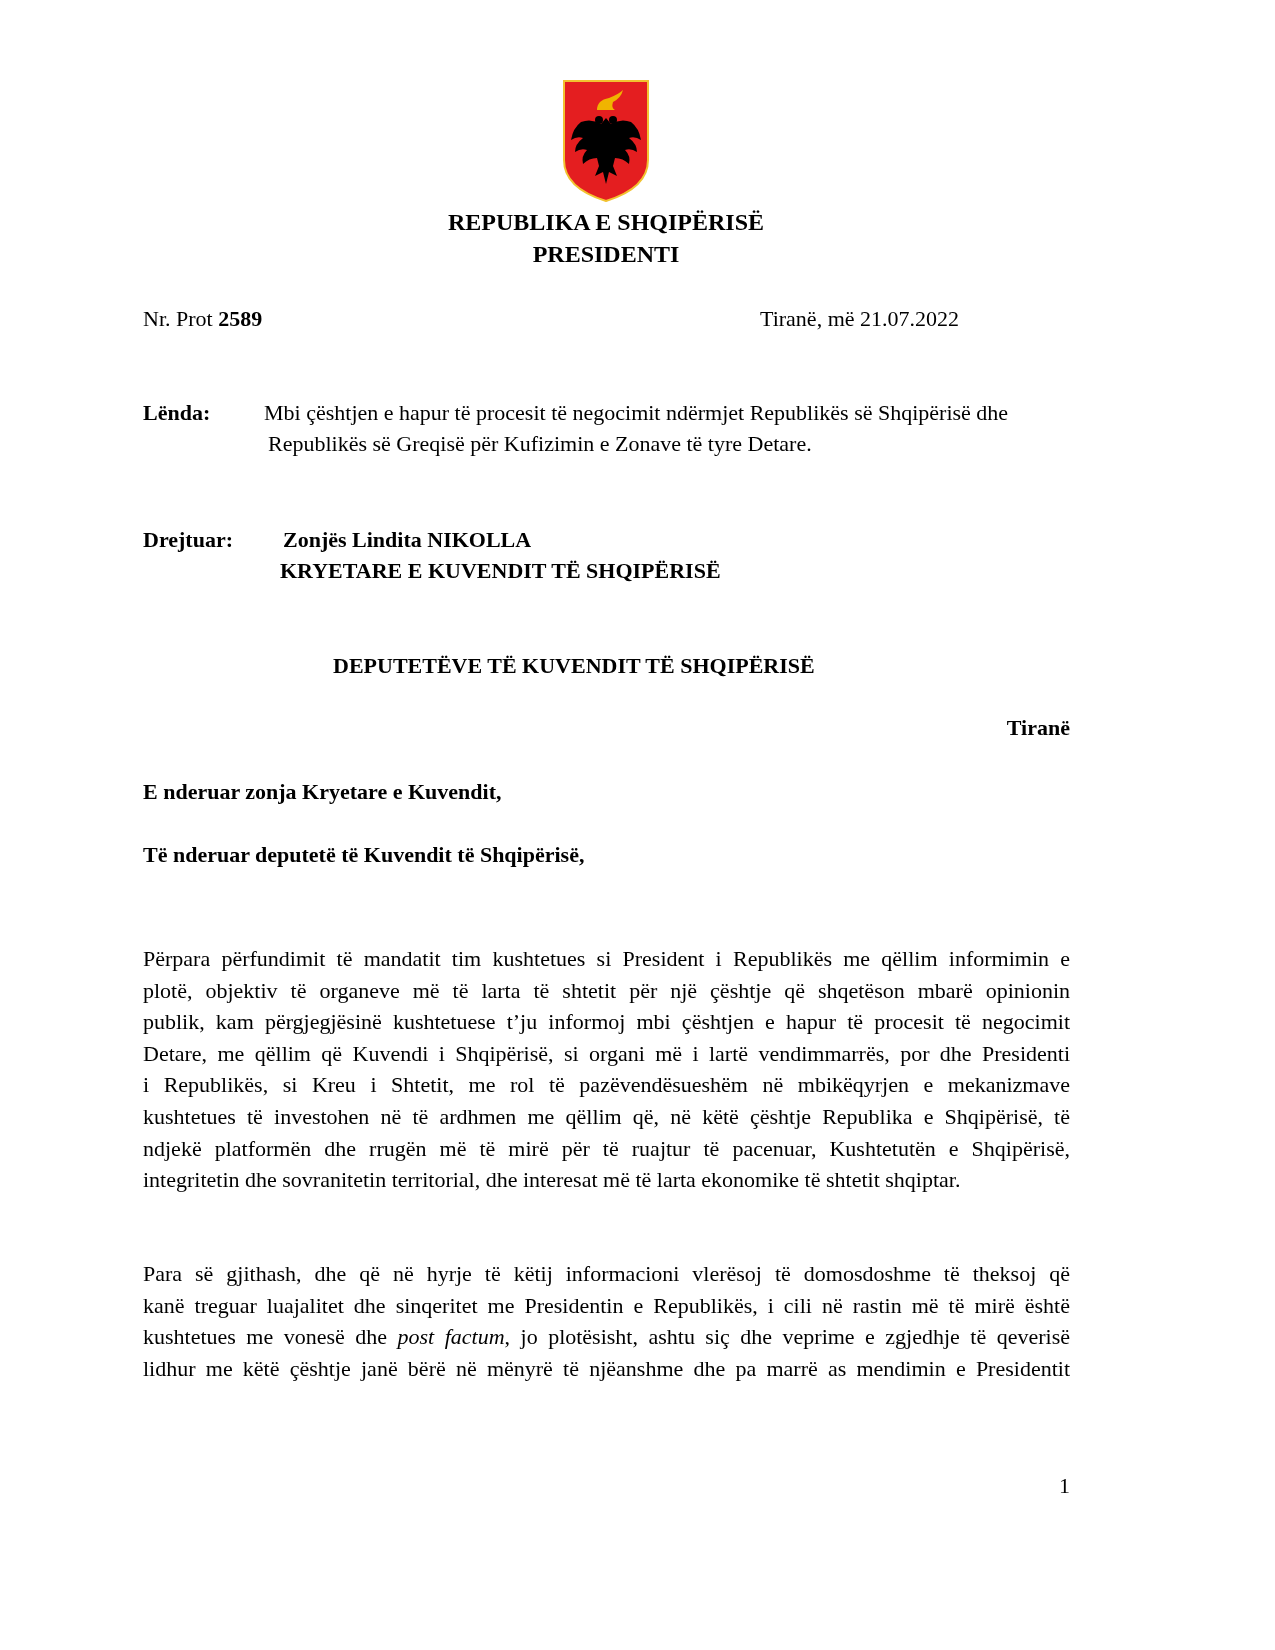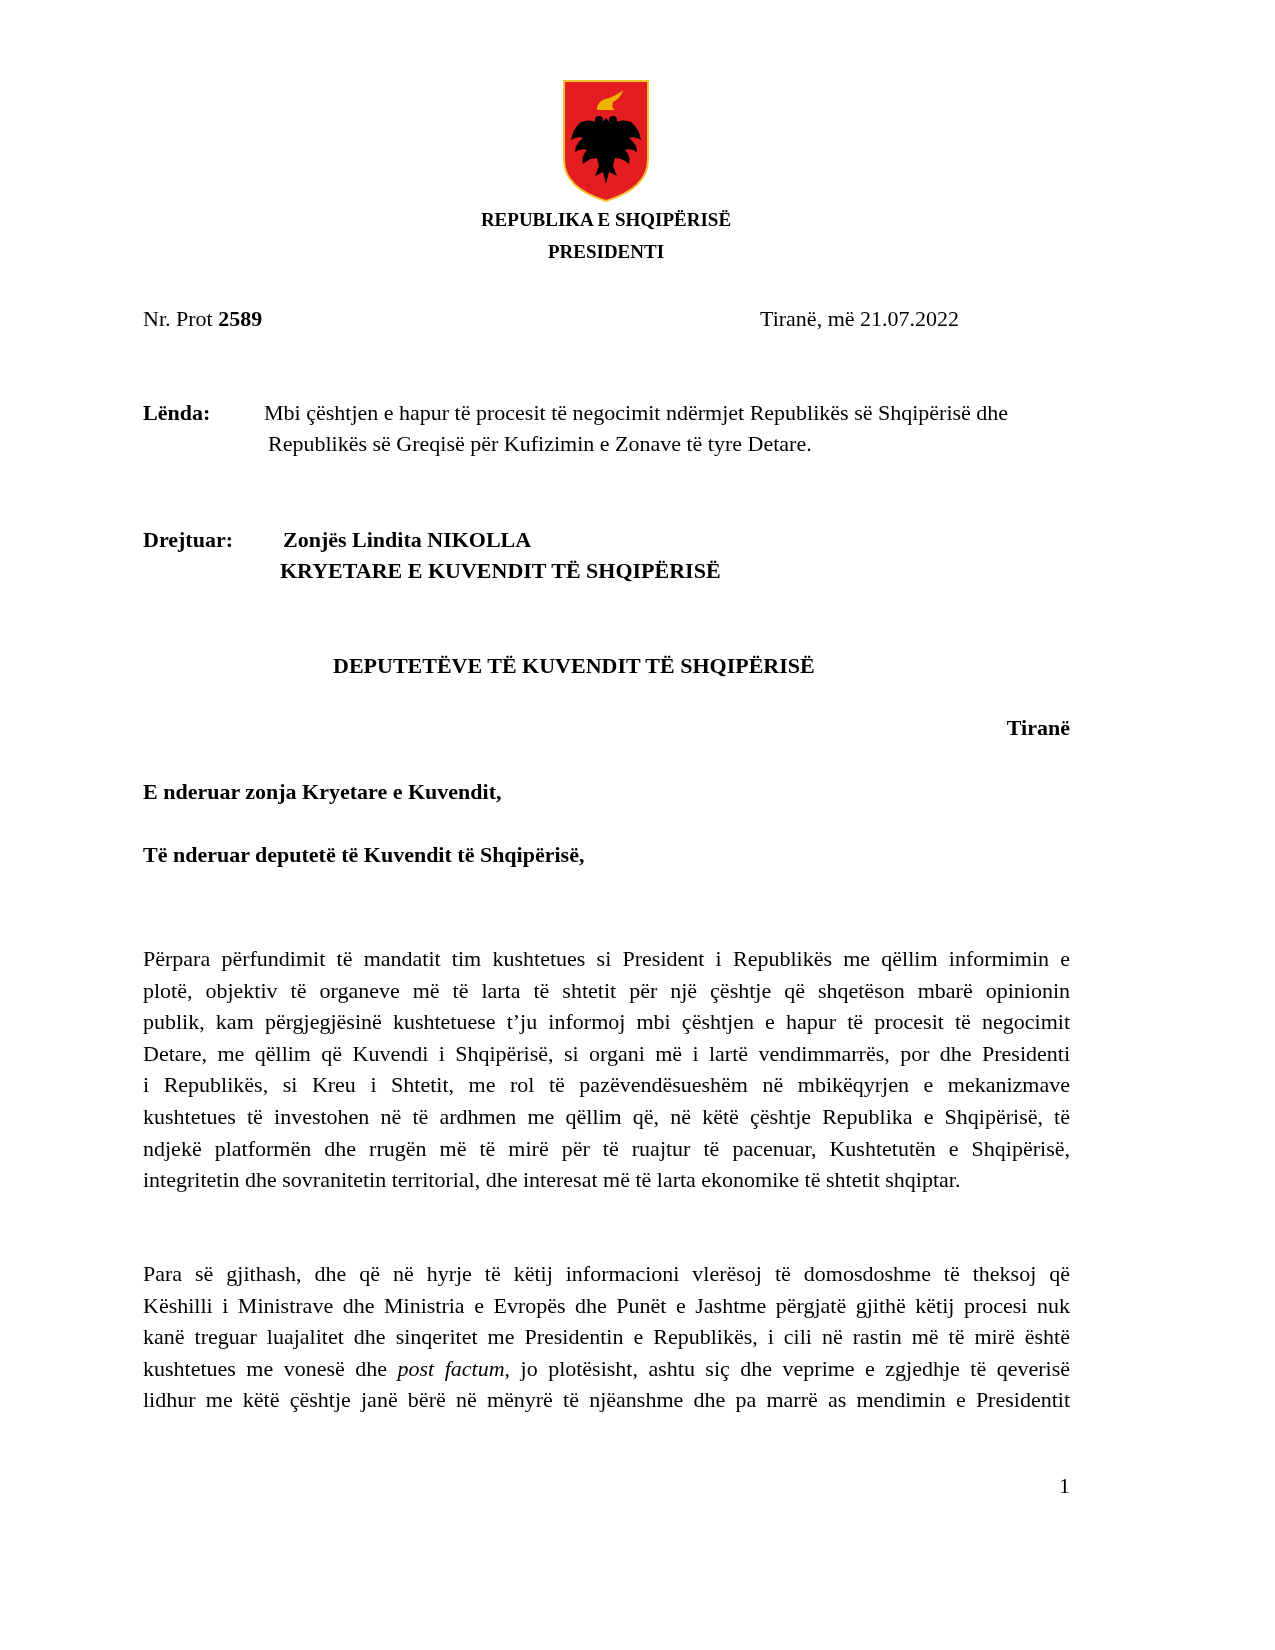--- a/index.html
+++ b/index.html
@@ -6,7 +6,7 @@
   body{width:1275px;height:1650px;position:relative;font-family:"Liberation Serif","DejaVu Serif",serif;color:#000;overflow:hidden;}
   .abs{position:absolute;}
   .crest{left:563px;top:80px;width:86px;height:122px;}
-  .hdr{left:0;width:1212px;text-align:center;font-weight:bold;font-size:19px;}
+  .hdr{left:0;width:1212px;text-align:center;font-weight:bold;font-size:24px;}
   .t22{font-size:22px;line-height:31.5px;}
   .b{font-weight:bold;}
   .para{left:143px;width:927px;font-size:22px;line-height:31.6px;text-align:justify;margin-top:44px;}

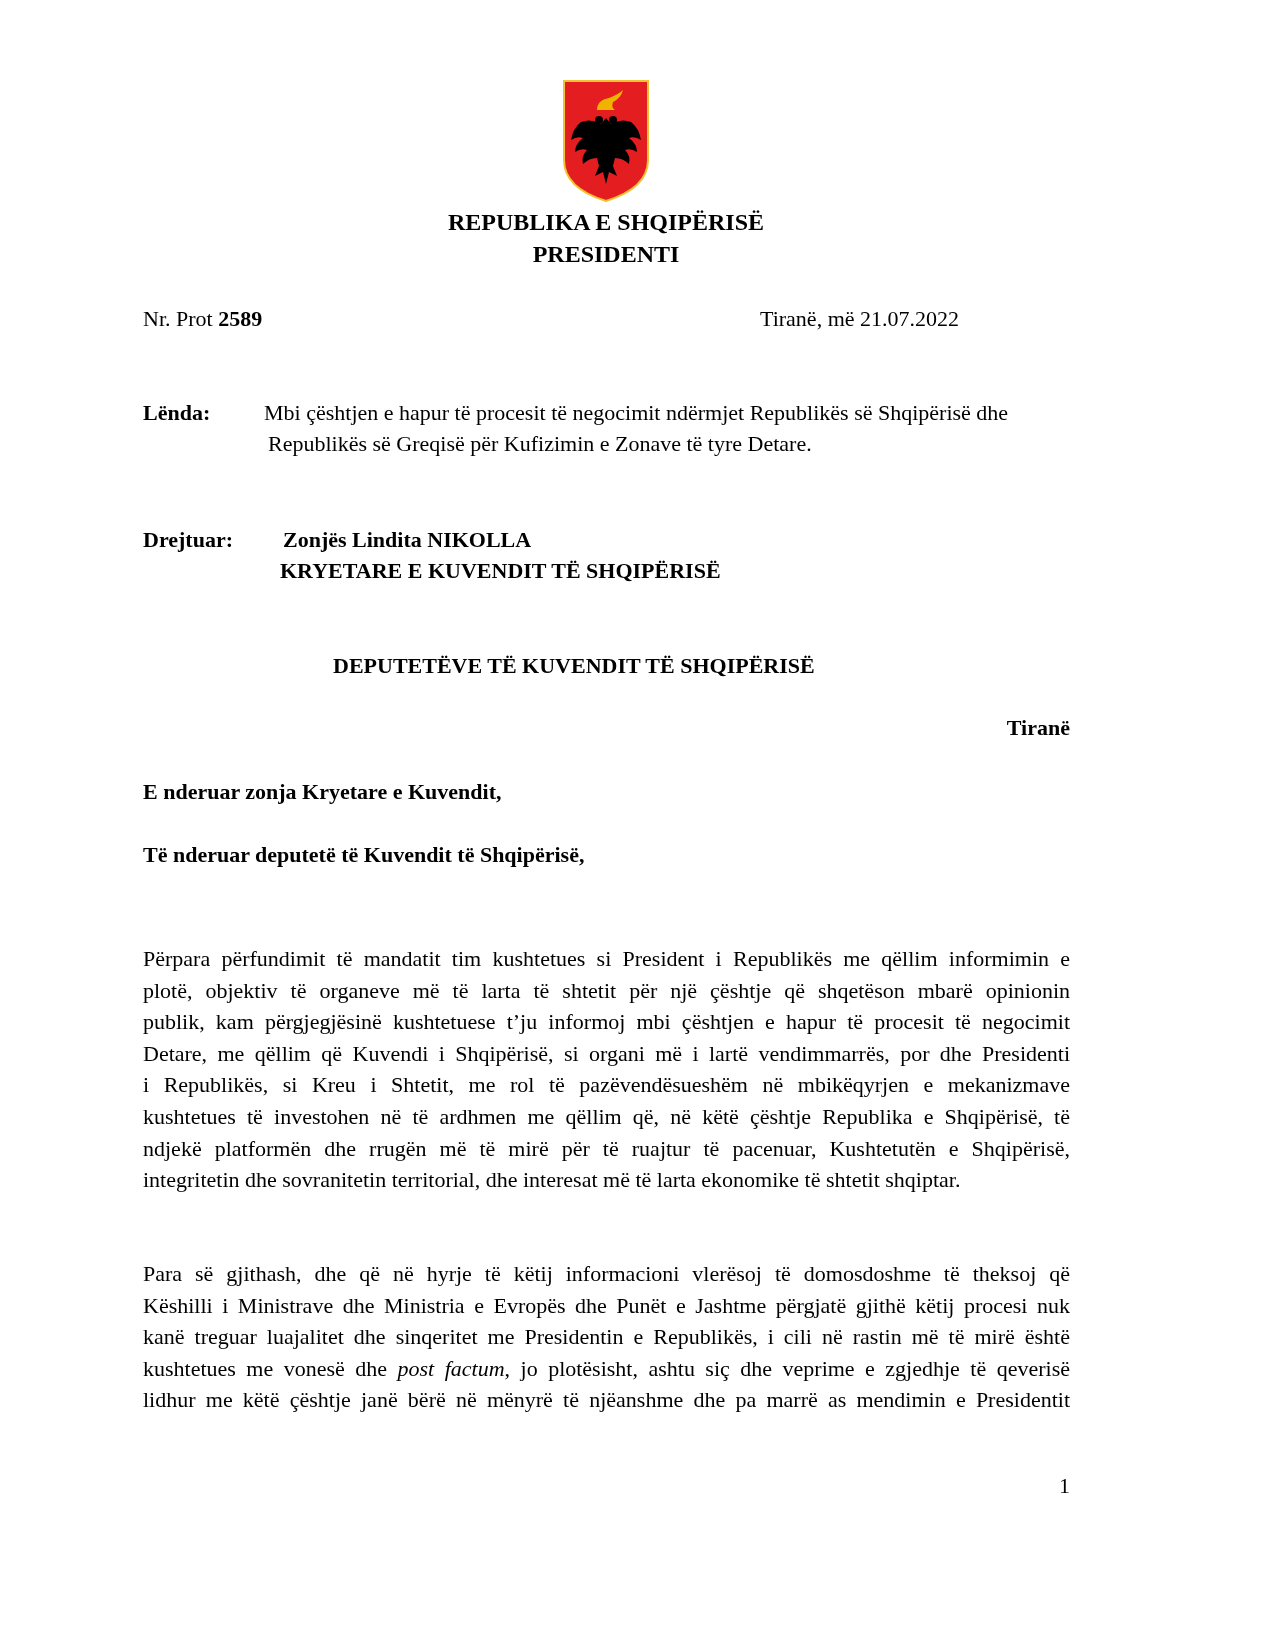--- a/index.html
+++ b/index.html
@@ -60,7 +60,6 @@
 
 <div class="abs para" style="top:1214px;">
   <span class="line">Para së gjithash, dhe që në hyrje të këtij informacioni vlerësoj të domosdoshme të theksoj që</span>
-  <span class="line">Këshilli i Ministrave dhe Ministria e Evropës dhe Punët e Jashtme përgjatë gjithë këtij procesi nuk</span>
   <span class="line">kanë treguar luajalitet dhe sinqeritet me Presidentin e Republikës, i cili në rastin më të mirë është</span>
   <span class="line"><span>kushtetues me vonesë dhe </span><i>post factum</i><span>, jo plotësisht, ashtu siç dhe veprime e zgjedhje të qeverisë</span></span>
   <span class="line">lidhur me këtë çështje janë bërë në mënyrë të njëanshme dhe pa marrë as mendimin e Presidentit</span>

